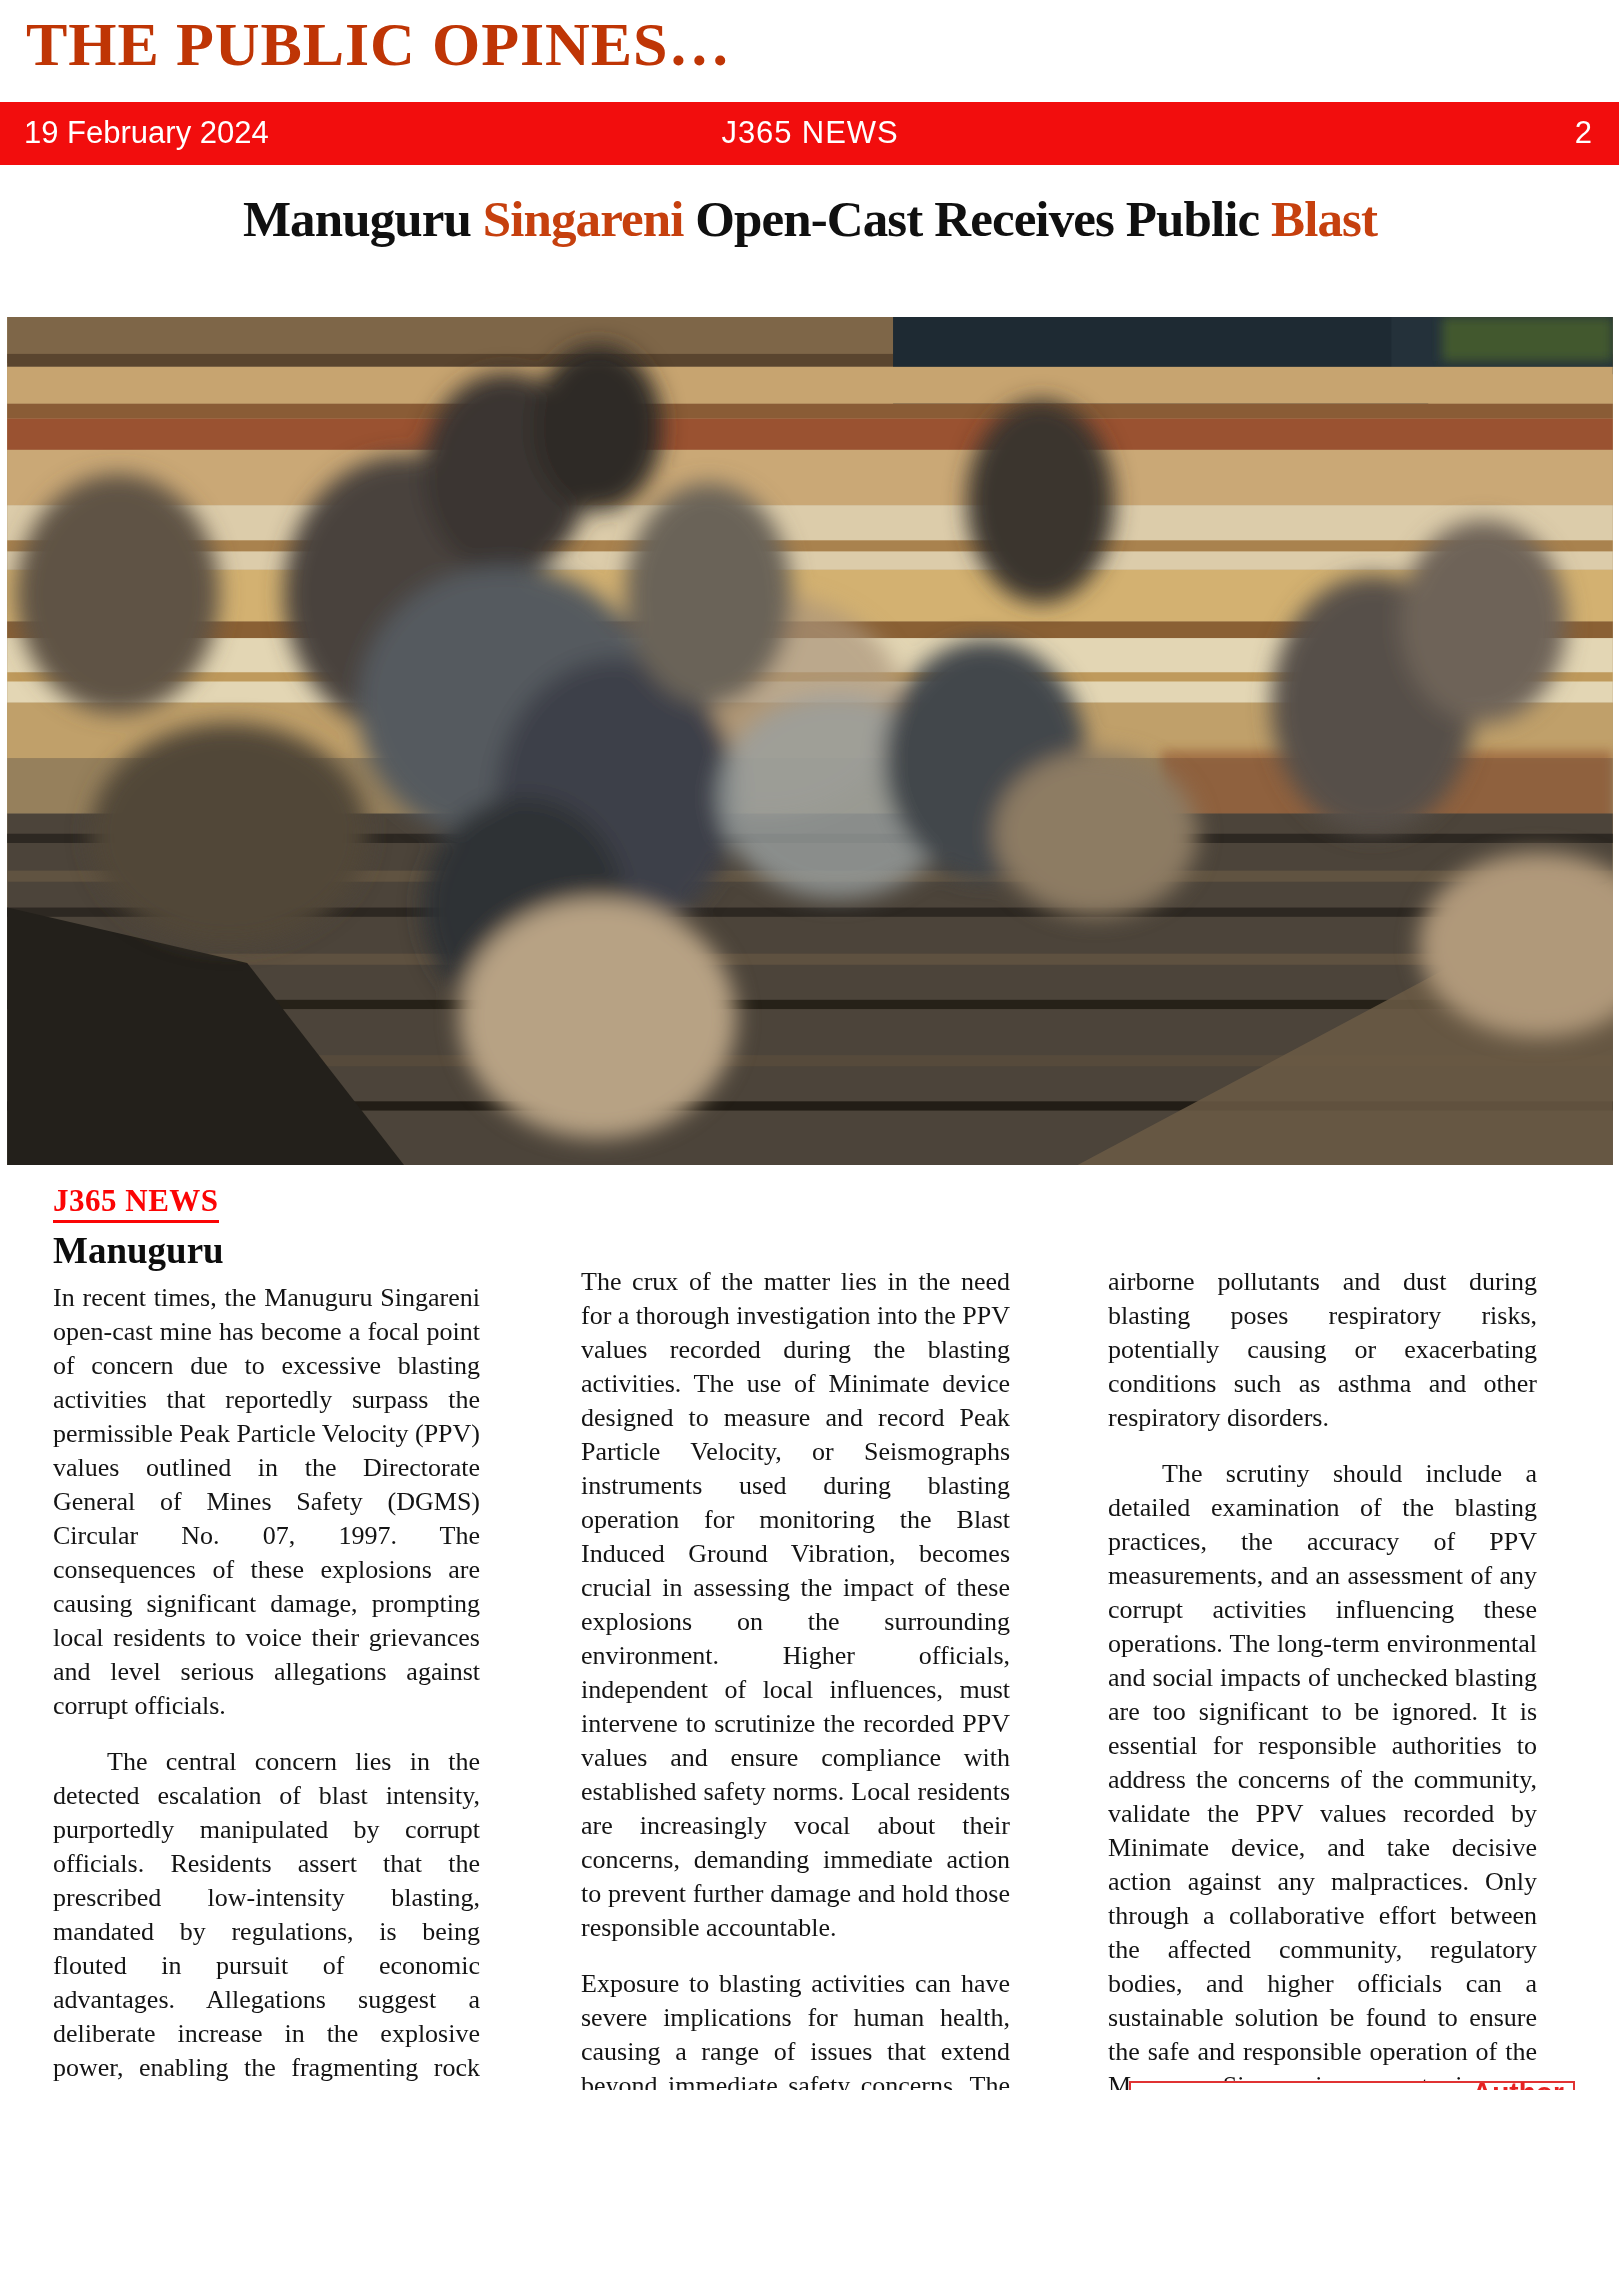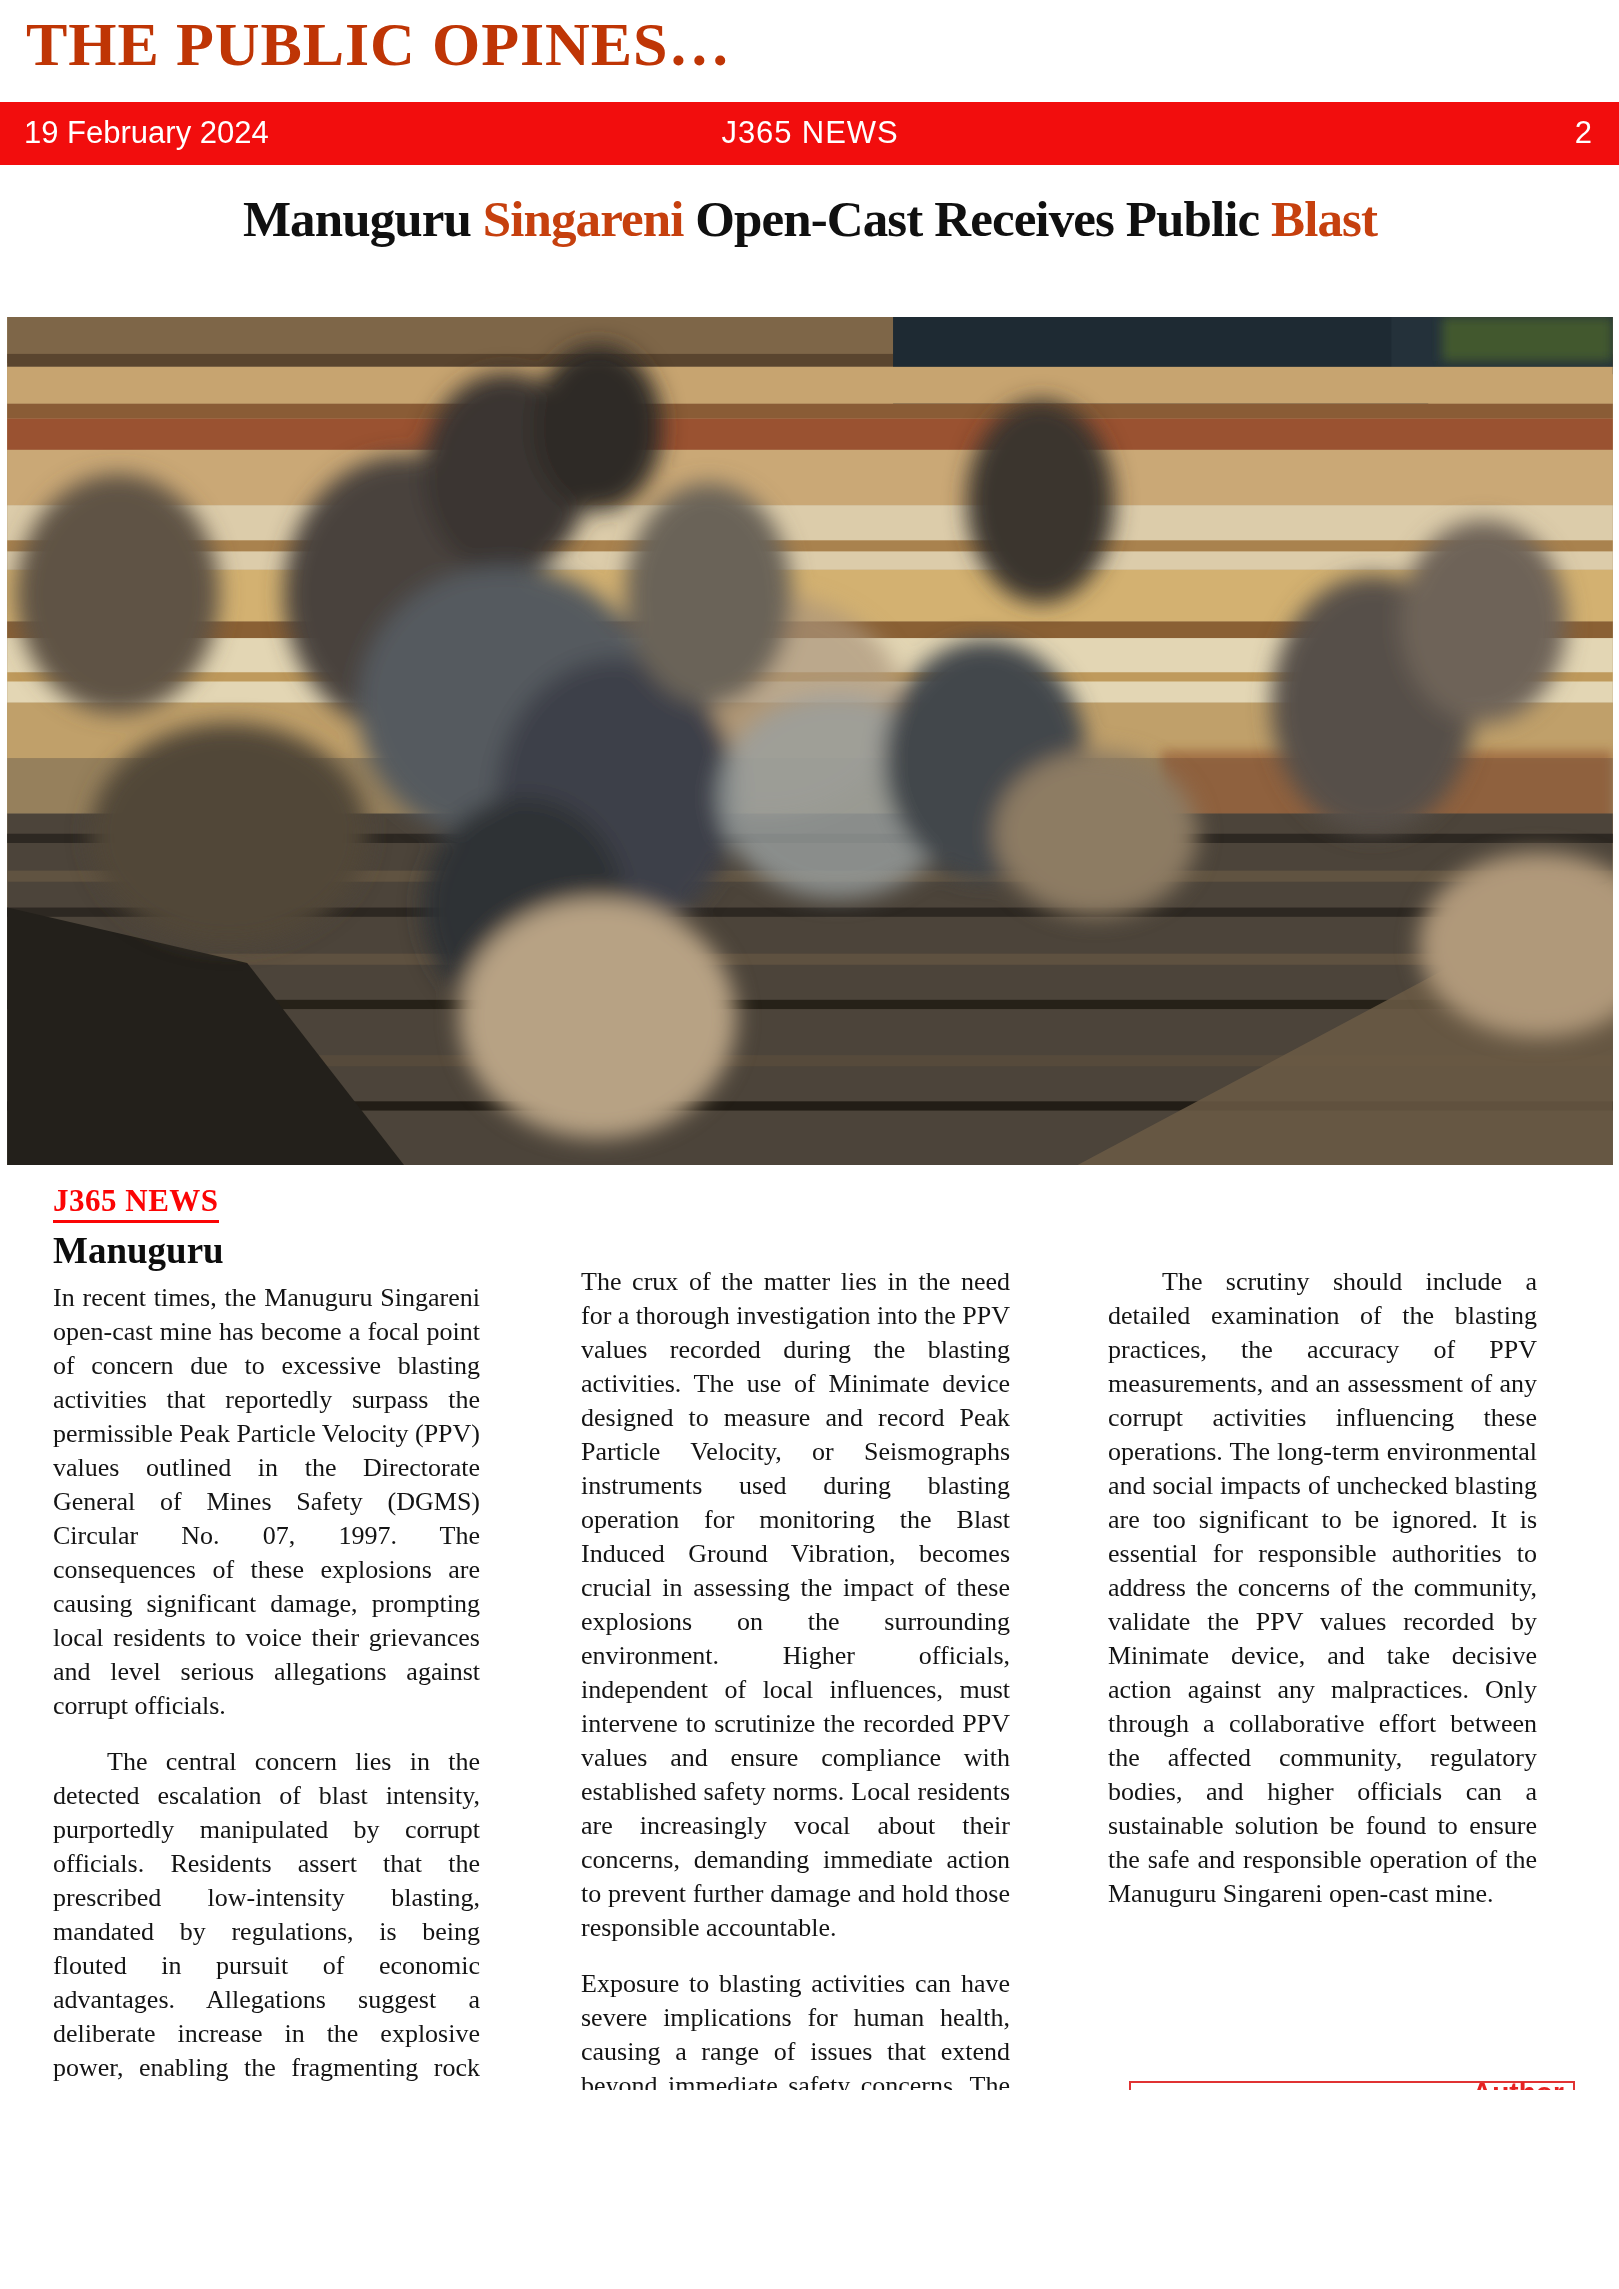--- a/index.html
+++ b/index.html
@@ -229,6 +229,7 @@
   </div>
 
   <div class="col col3">
+    <p>airborne pollutants and dust during blasting poses respiratory risks, potentially causing or exacerbating conditions such as asthma and other respiratory disorders.</p>
     <p class="indent">The scrutiny should include a detailed examination of the blasting practices, the accuracy of PPV measurements, and an assessment of any corrupt activities influencing these operations. The long-term environmental and social impacts of unchecked blasting are too significant to be ignored. It is essential for responsible authorities to address the concerns of the community, validate the PPV values recorded by Minimate device, and take decisive action against any malpractices. Only through a collaborative effort between the affected community, regulatory bodies, and higher officials can a sustainable solution be found to ensure the safe and responsible operation of the Manuguru Singareni open-cast mine.</p>
   </div>
 

